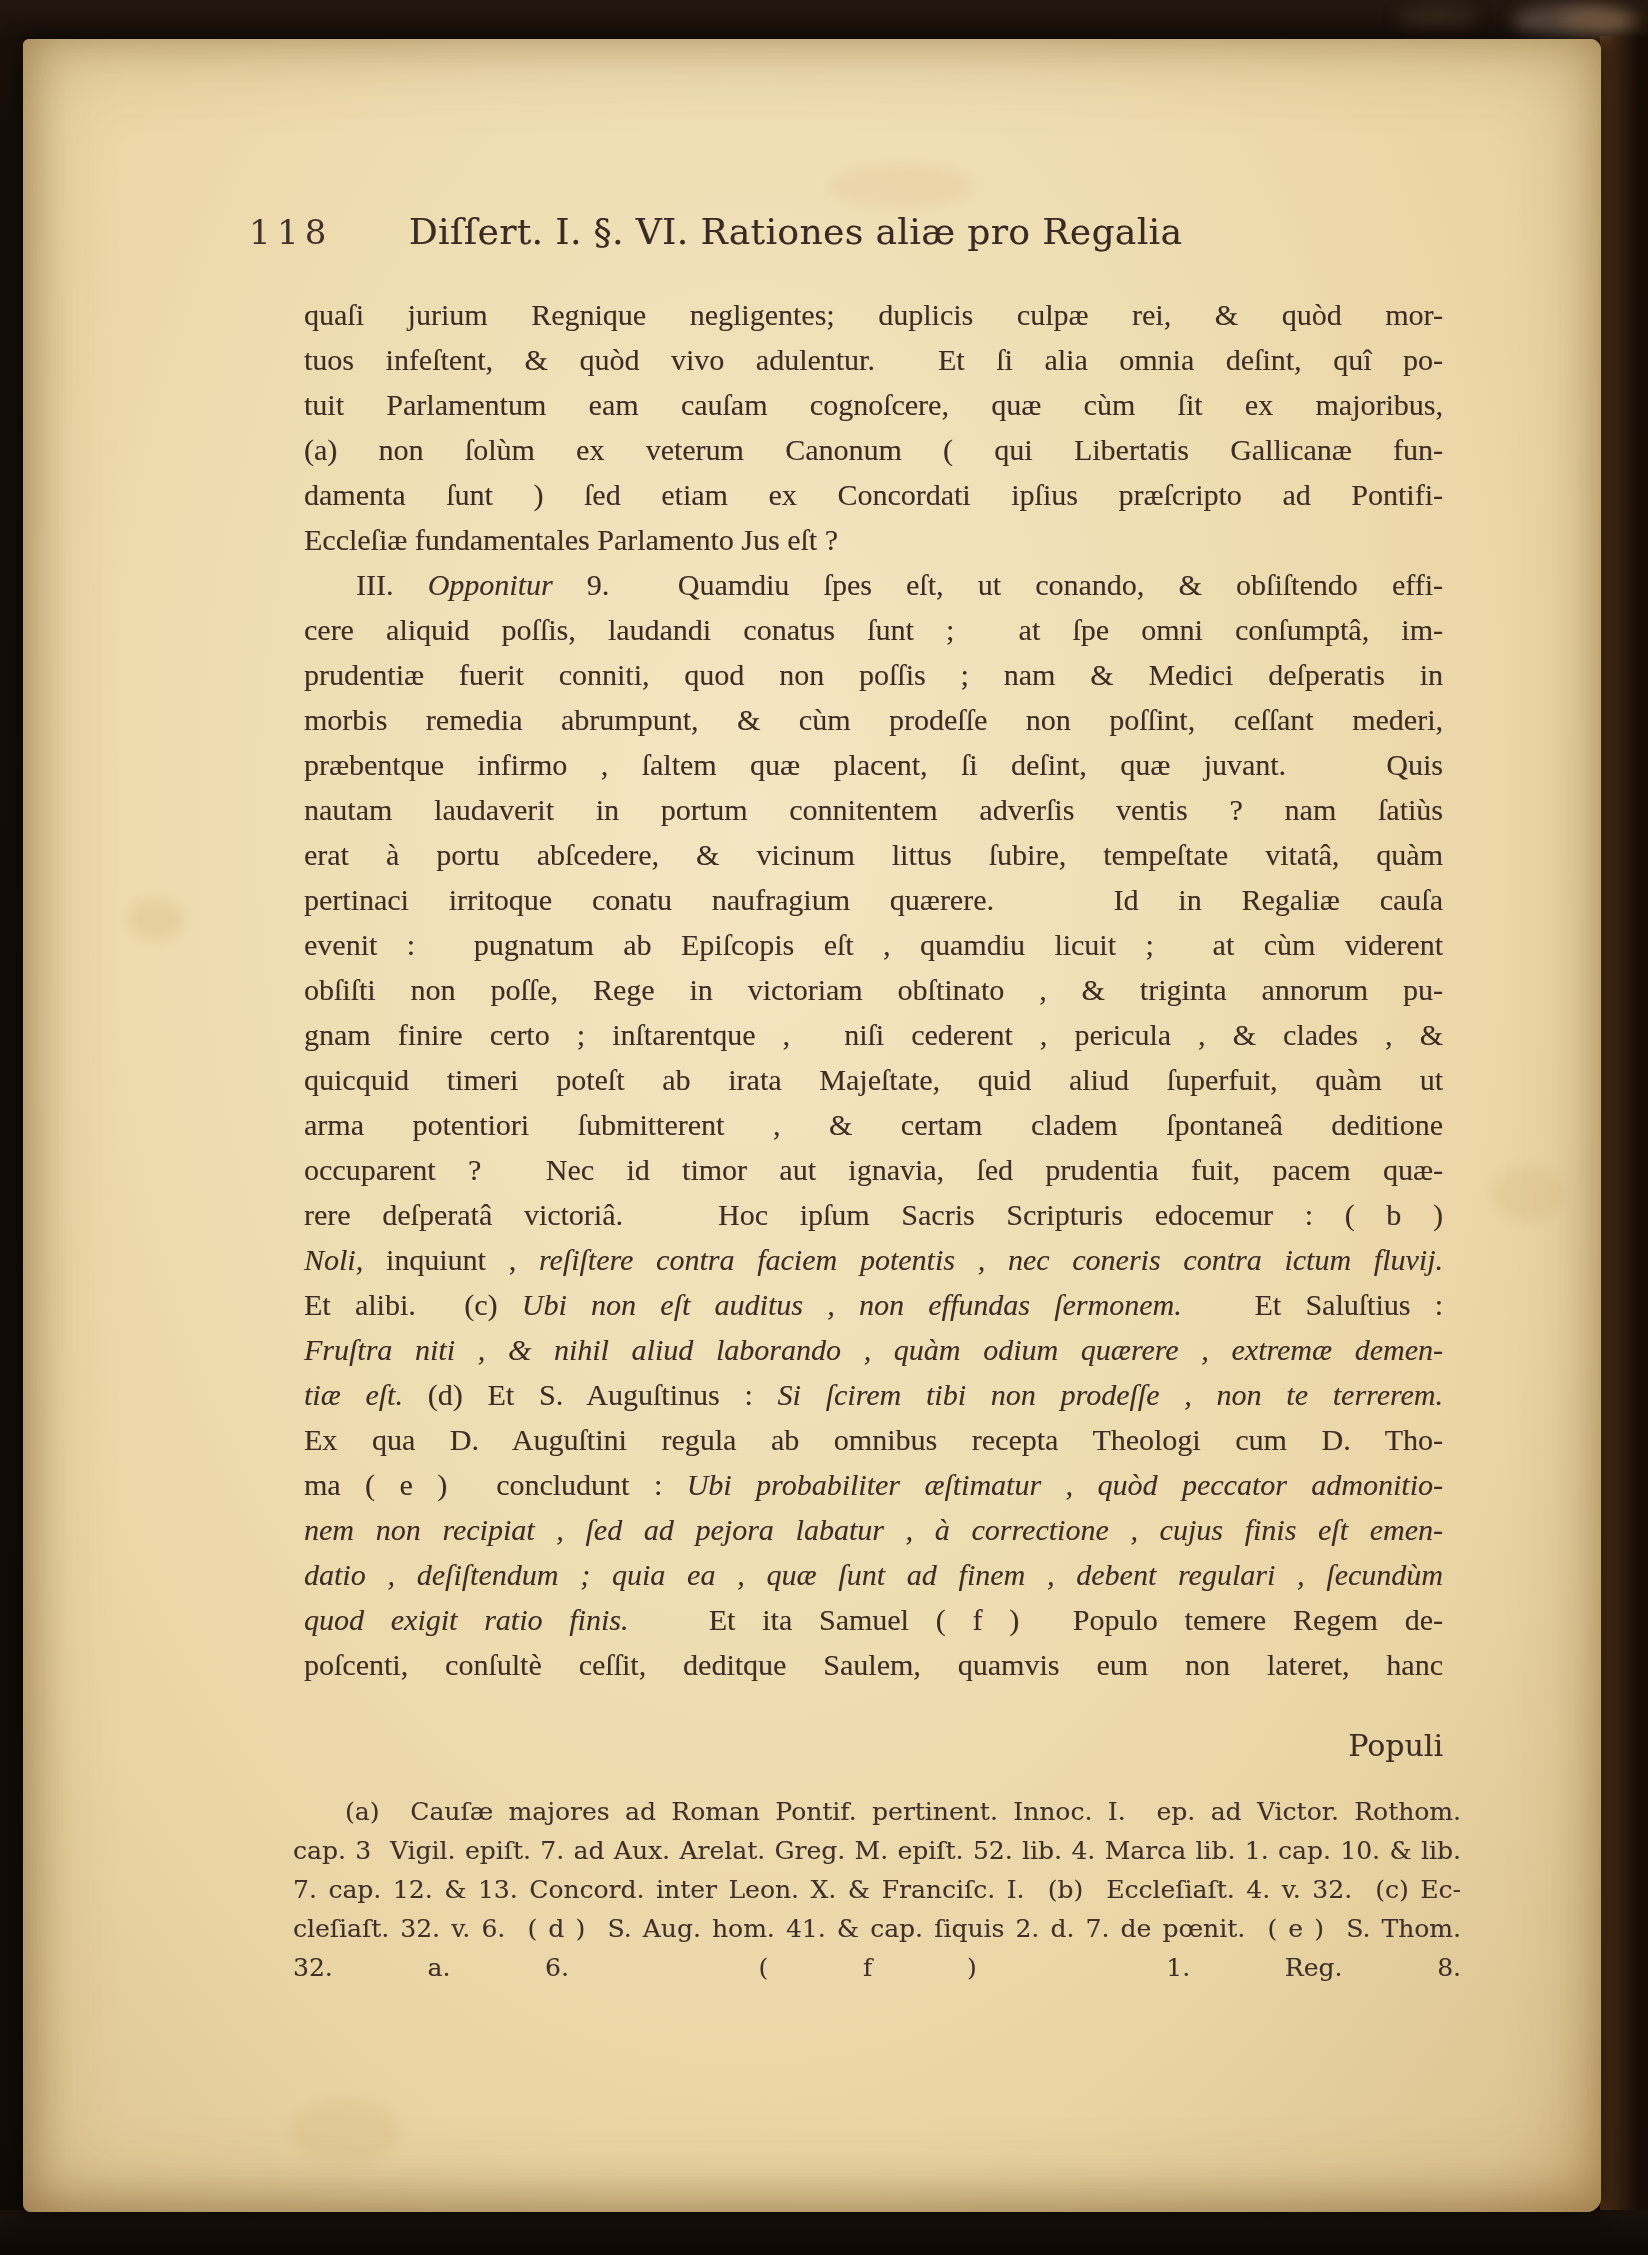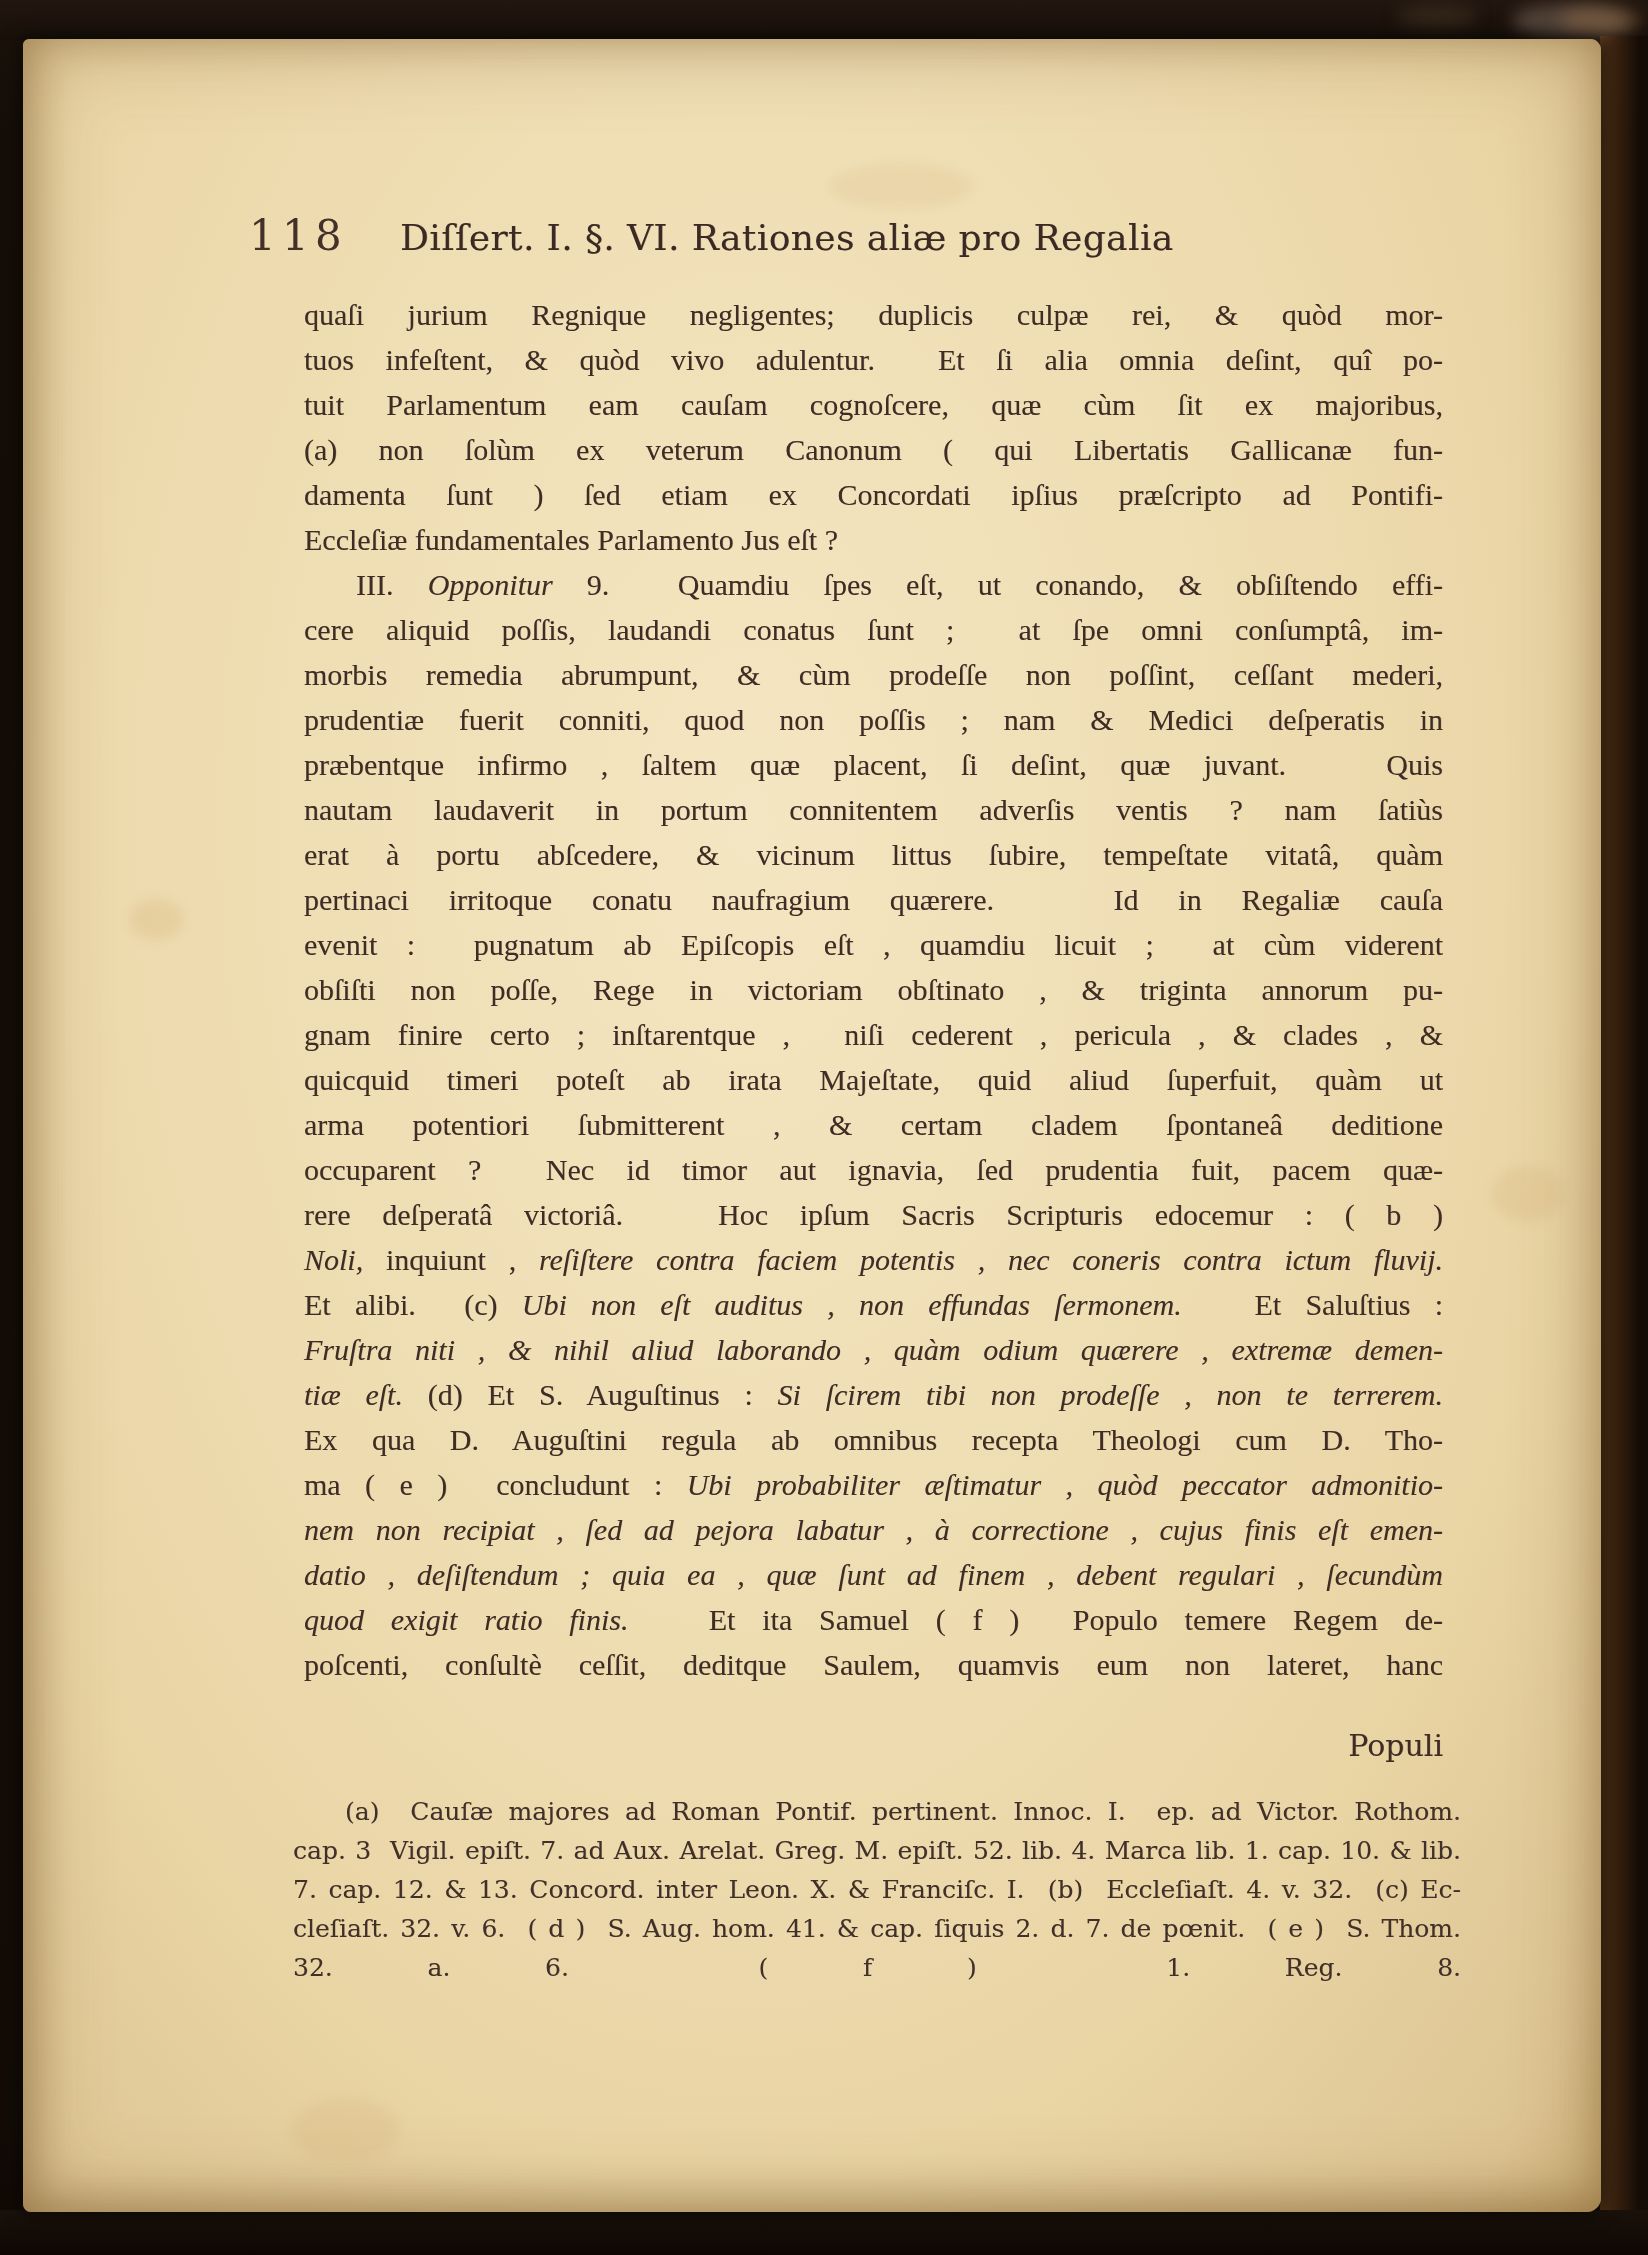--- a/index.html
+++ b/index.html
@@ -38,7 +38,7 @@
 
   
   .header{position:absolute;left:226px;top:172px;width:1209px;display:flex;align-items:baseline;}
-  .pagenum{font-size:42px;letter-spacing:6.3px;color:#43302a;margin-right:52px;}
+  .pagenum{font-size:34px;letter-spacing:6.3px;color:#43302a;margin-right:76px;}
   .title{font-size:36px;font-weight:normal;margin:0;color:#3b2a24;letter-spacing:0.4px;
     text-shadow:0.5px 0.4px 0 rgba(62,44,37,.35);}
 

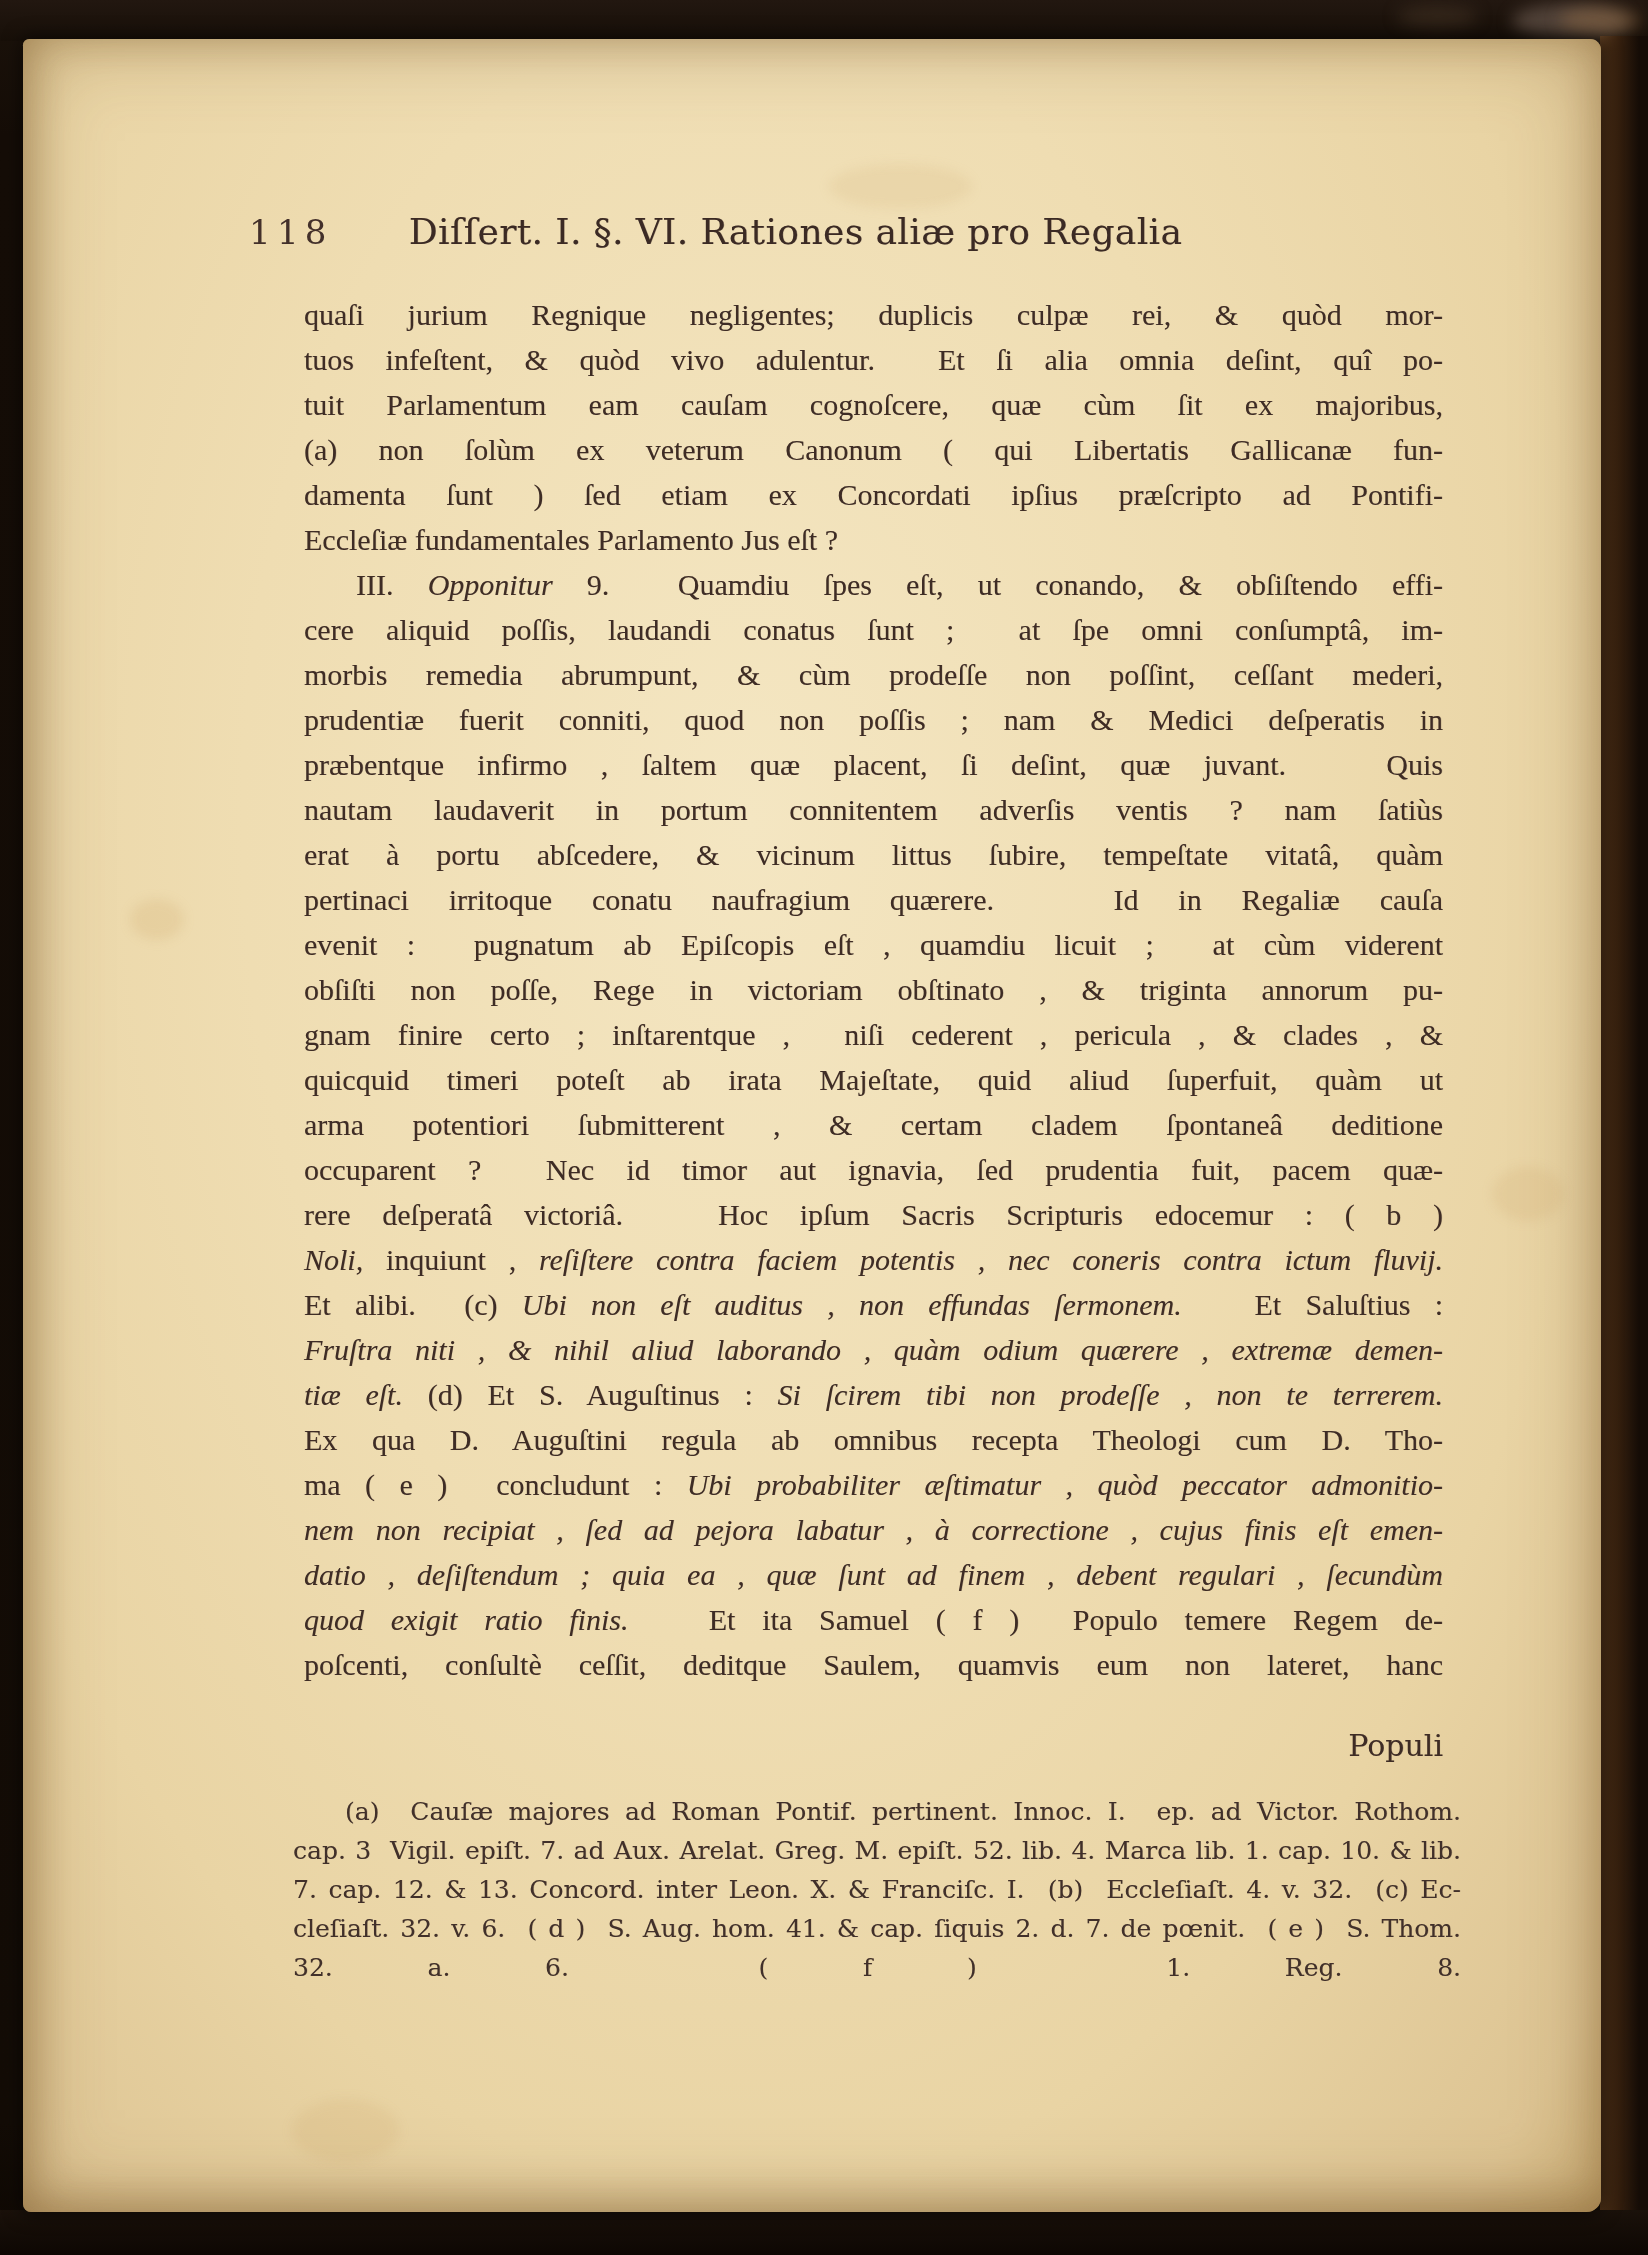--- a/index.html
+++ b/index.html
@@ -93,8 +93,8 @@
       <div class="line no-just"><span>Eccleſiæ fundamentales Parlamento Jus eſt ?</span></div>
       <div class="line indent"><span>III. </span><span class="it">Opponitur</span><span> 9.&nbsp; Quamdiu ſpes eſt, ut conando, &amp; obſiſtendo effi-</span></div>
       <div class="line"><span>cere aliquid poſſis, laudandi conatus ſunt ;&nbsp; at ſpe omni conſumptâ, im-</span></div>
+      <div class="line"><span>prudentiæ fuerit conniti, quod non poſſis ; nam &amp; Medici deſperatis in</span></div>
       <div class="line"><span>morbis remedia abrumpunt, &amp; cùm prodeſſe non poſſint, ceſſant mederi,</span></div>
-      <div class="line"><span>prudentiæ fuerit conniti, quod non poſſis ; nam &amp; Medici deſperatis in</span></div>
       <div class="line"><span>præbentque infirmo , ſaltem quæ placent, ſi deſint, quæ juvant.&nbsp;&nbsp; Quis</span></div>
       <div class="line"><span>nautam laudaverit in portum connitentem adverſis ventis ? nam ſatiùs</span></div>
       <div class="line"><span>erat à portu abſcedere, &amp; vicinum littus ſubire, tempeſtate vitatâ, quàm</span></div>

